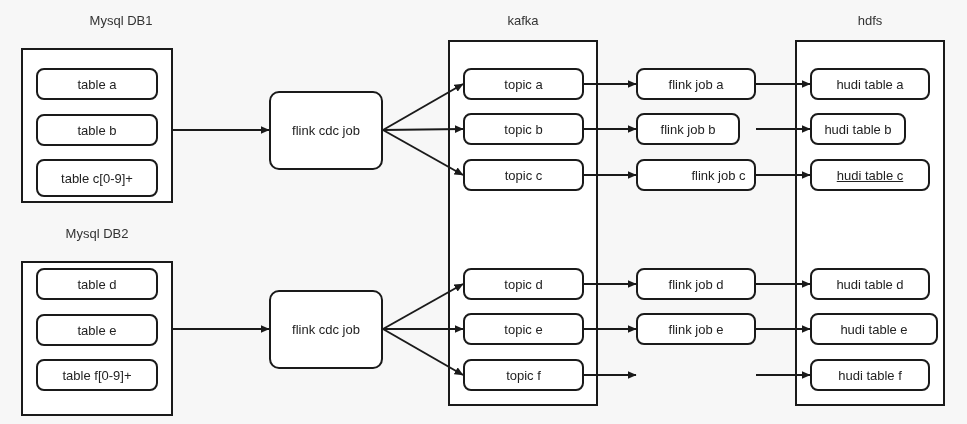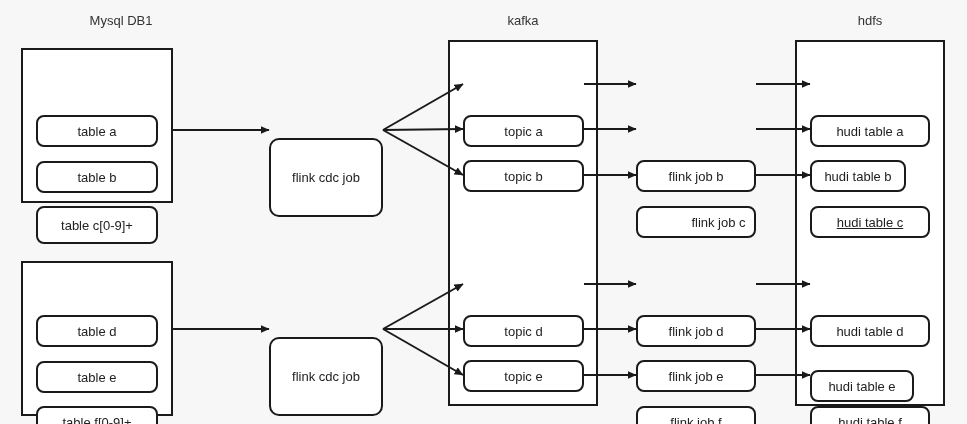--- a/index.html
+++ b/index.html
@@ -48,7 +48,6 @@
     font-size: 13px;
     color: #222222;
     white-space: nowrap;
-    margin-top: 47px;
   }
   .node.big {
     border-radius: 10px;

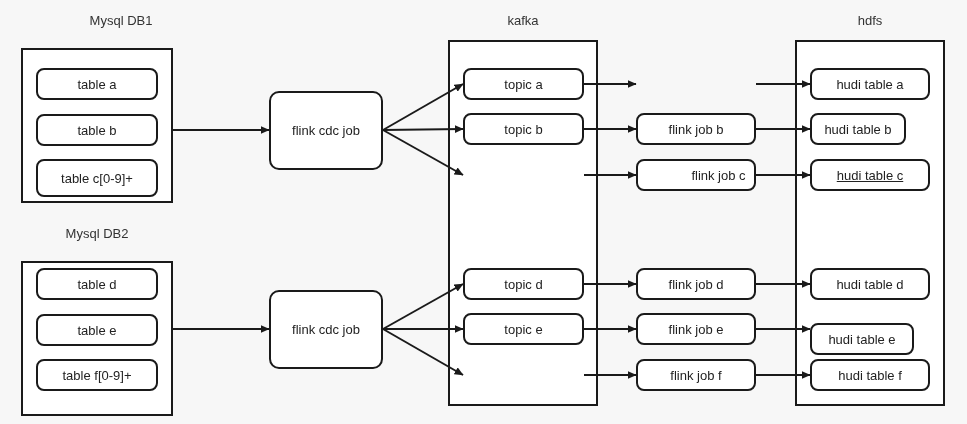--- a/index.html
+++ b/index.html
@@ -123,6 +123,7 @@
   <div class="node" style="left:463px; top:268px; width:121px; height:32px;">topic d</div>
   <div class="node" style="left:463px; top:313px; width:121px; height:32px;">topic e</div>
 
+  <div class="node" style="left:636px; top:68px; width:120px; height:32px;">flink job a</div>
   <div class="node" style="left:636px; top:113px; width:120px; height:32px;border-radius:8px;">flink job b</div>
   <div class="node" style="left:636px; top:159px; width:120px; height:32px;padding-left:45px;">flink job c</div>
 

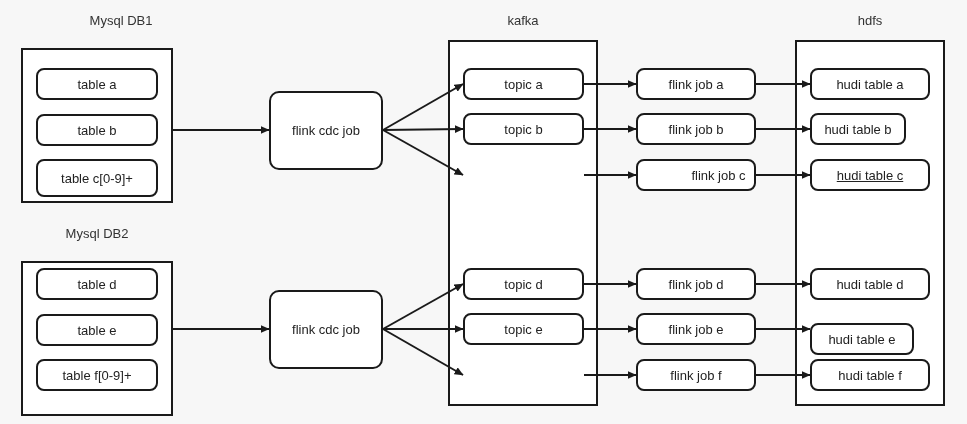--- a/index.html
+++ b/index.html
@@ -124,7 +124,7 @@
   <div class="node" style="left:463px; top:313px; width:121px; height:32px;">topic e</div>
 
   <div class="node" style="left:636px; top:68px; width:120px; height:32px;">flink job a</div>
-  <div class="node" style="left:636px; top:113px; width:120px; height:32px;border-radius:8px;">flink job b</div>
+  <div class="node" style="left:636px; top:113px; width:104px; height:32px;border-radius:8px;">flink job b</div>
   <div class="node" style="left:636px; top:159px; width:120px; height:32px;padding-left:45px;">flink job c</div>
 
   <div class="node" style="left:636px; top:268px; width:120px; height:32px;">flink job d</div>

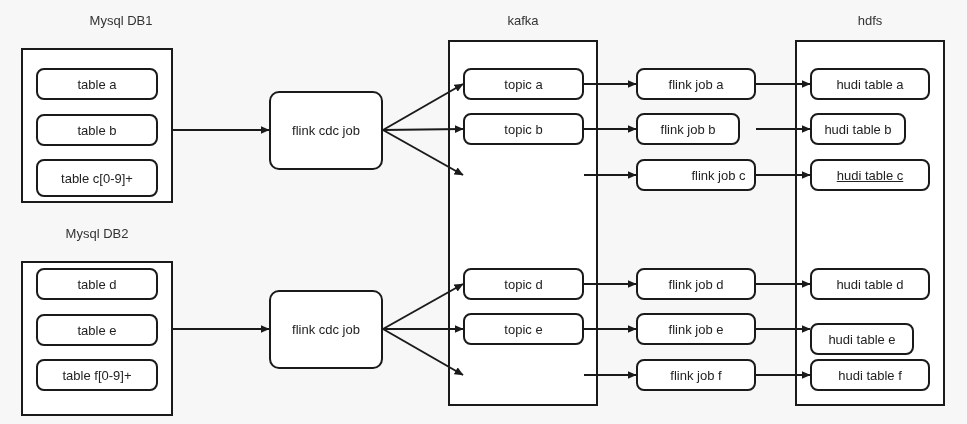--- a/index.html
+++ b/index.html
@@ -119,6 +119,7 @@
 
   <div class="node" style="left:463px; top:68px; width:121px; height:32px;">topic a</div>
   <div class="node" style="left:463px; top:113px; width:121px; height:32px;">topic b</div>
+  <div class="node" style="left:463px; top:159px; width:121px; height:32px;">topic c</div>
 
   <div class="node" style="left:463px; top:268px; width:121px; height:32px;">topic d</div>
   <div class="node" style="left:463px; top:313px; width:121px; height:32px;">topic e</div>

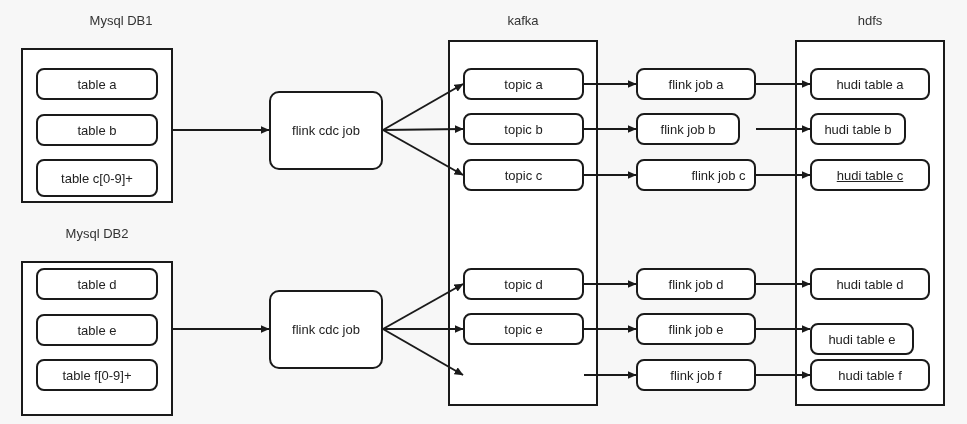--- a/index.html
+++ b/index.html
@@ -137,7 +137,7 @@
   <div class="node" style="left:810px; top:159px; width:120px; height:32px;text-decoration:underline;">hudi table c</div>
 
   <div class="node" style="left:810px; top:268px; width:120px; height:32px;text-align:right;">hudi table d</div>
-  <div class="node" style="left:810px; top:323px; width:104px; height:32px;">hudi table e</div>
+  <div class="node" style="left:810px; top:313px; width:128px; height:32px;">hudi table e</div>
   <div class="node" style="left:810px; top:359px; width:120px; height:32px;">hudi table f</div>
 
 </div>

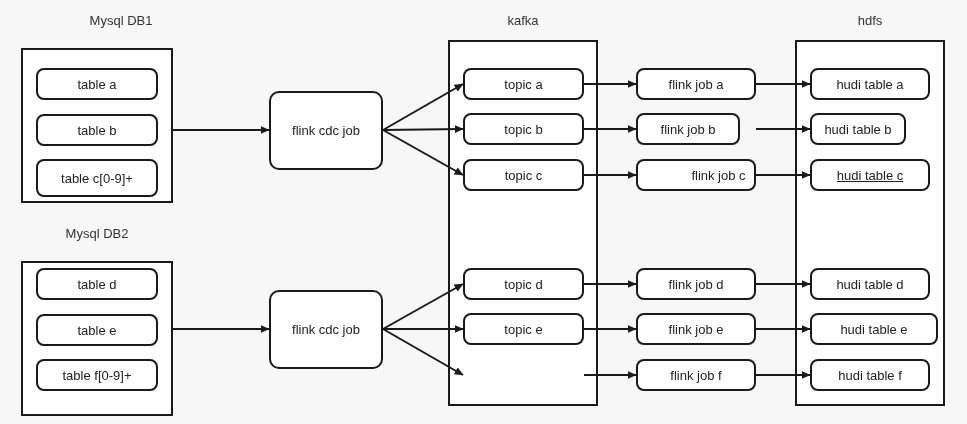--- a/index.html
+++ b/index.html
@@ -123,6 +123,7 @@
 
   <div class="node" style="left:463px; top:268px; width:121px; height:32px;">topic d</div>
   <div class="node" style="left:463px; top:313px; width:121px; height:32px;">topic e</div>
+  <div class="node" style="left:463px; top:359px; width:121px; height:32px;">topic f</div>
 
   <div class="node" style="left:636px; top:68px; width:120px; height:32px;">flink job a</div>
   <div class="node" style="left:636px; top:113px; width:104px; height:32px;border-radius:8px;">flink job b</div>

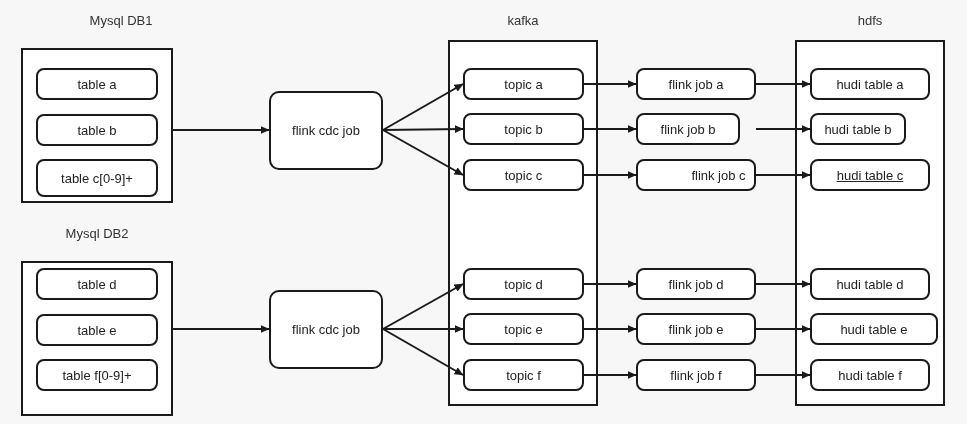--- a/index.html
+++ b/index.html
@@ -131,7 +131,6 @@
 
   <div class="node" style="left:636px; top:268px; width:120px; height:32px;">flink job d</div>
   <div class="node" style="left:636px; top:313px; width:120px; height:32px;">flink job e</div>
-  <div class="node" style="left:636px; top:359px; width:120px; height:32px;">flink job f</div>
 
   <div class="node" style="left:810px; top:68px; width:120px; height:32px;">hudi table a</div>
   <div class="node" style="left:810px; top:113px; width:96px; height:32px;">hudi table b</div>

